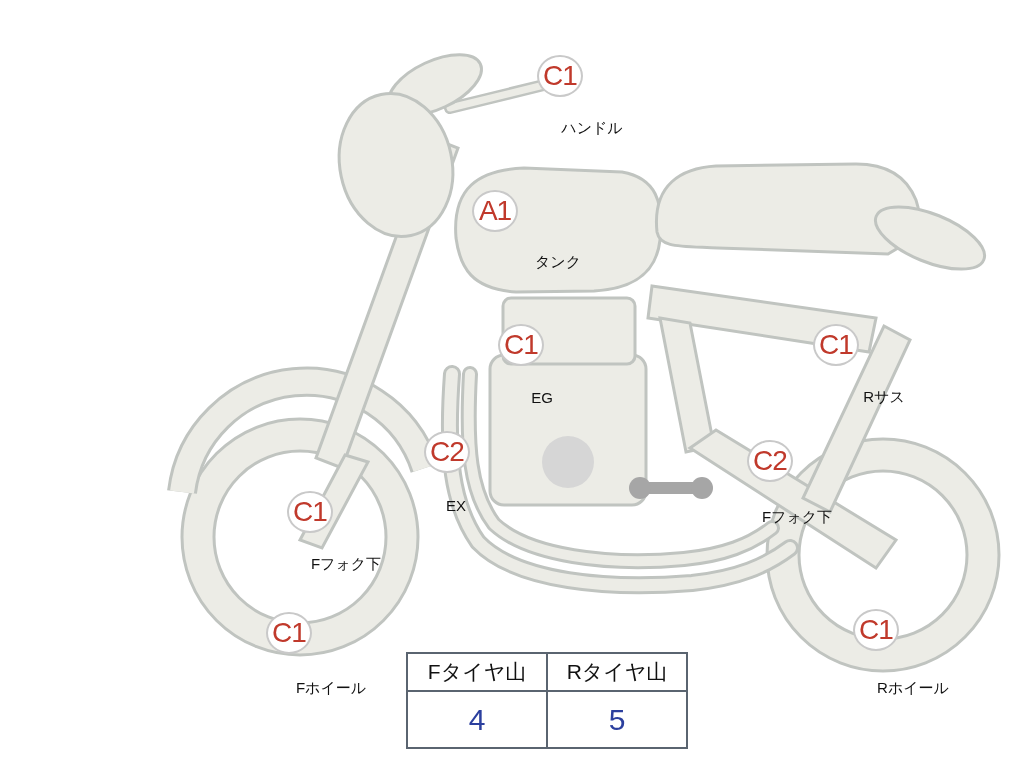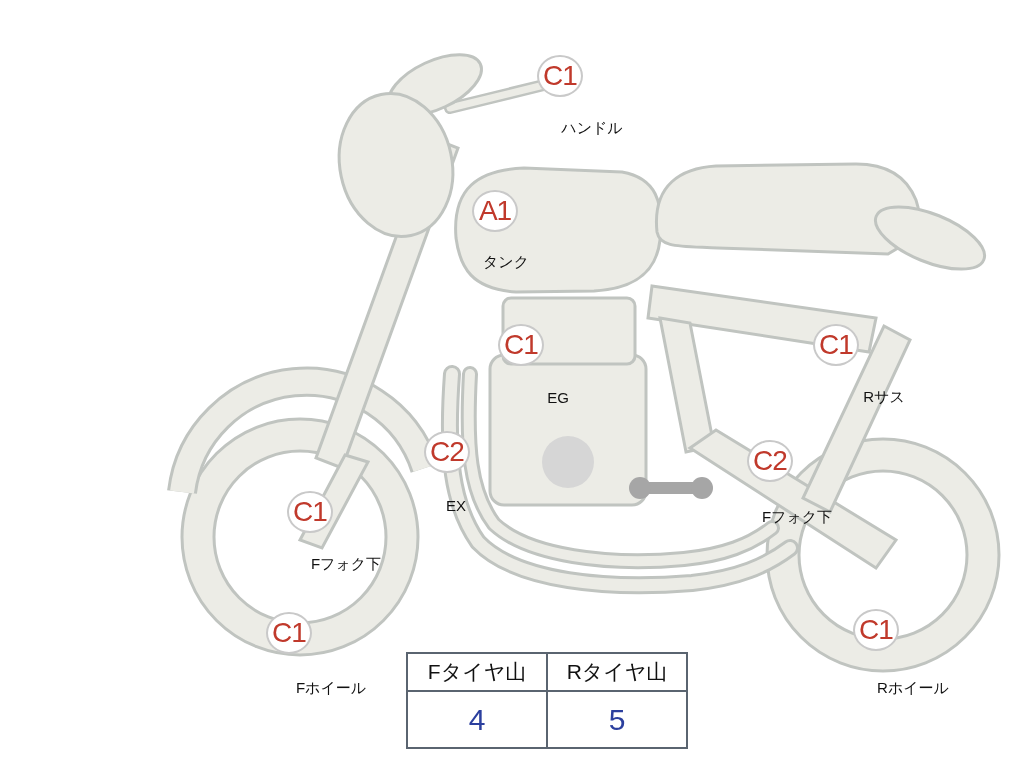--- a/index.html
+++ b/index.html
@@ -136,7 +136,7 @@
   <div class="badge" style="left:876px;top:630px">C1</div>
 
   <div class="part-label" style="left:592px;top:128px">ハンドル</div>
-  <div class="part-label" style="left:506px;top:262px">タンク</div>
+  <div class="part-label" style="left:558px;top:262px">タンク</div>
   <div class="part-label" style="left:558px;top:397px">EG</div>
   <div class="part-label" style="left:884px;top:397px">Rサス</div>
   <div class="part-label" style="left:456px;top:505px">EX</div>

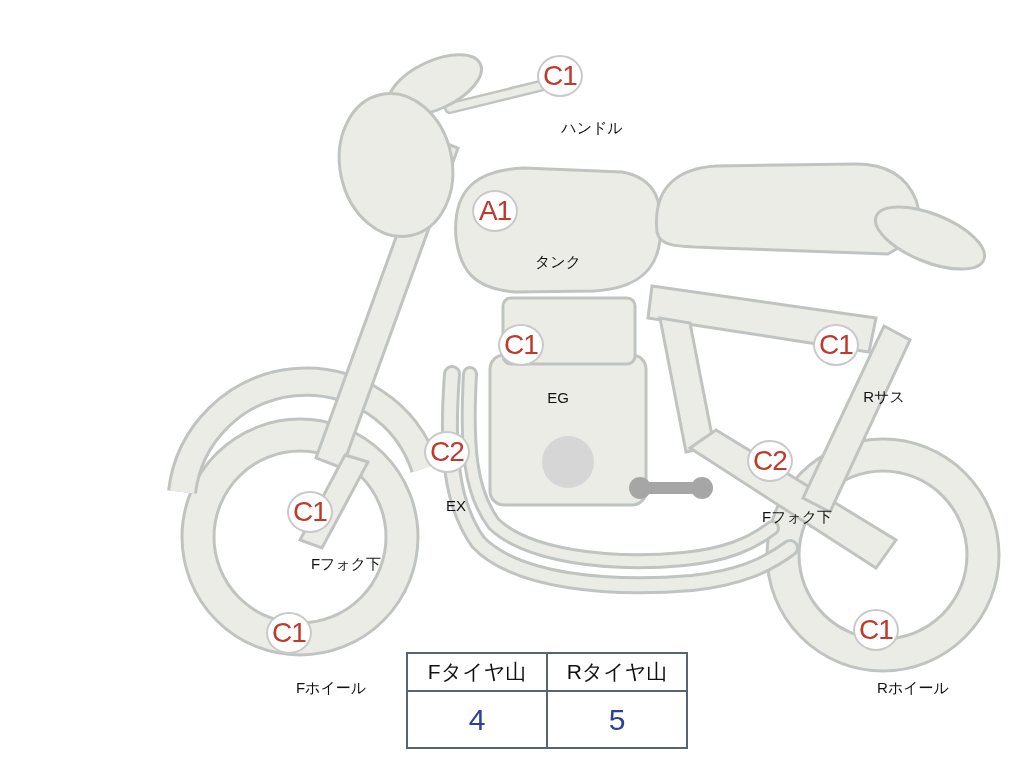--- a/index.html
+++ b/index.html
@@ -137,7 +137,7 @@
 
   <div class="part-label" style="left:592px;top:128px">ハンドル</div>
   <div class="part-label" style="left:558px;top:262px">タンク</div>
-  <div class="part-label" style="left:558px;top:397px">EG</div>
+  <div class="part-label" style="left:542px;top:397px">EG</div>
   <div class="part-label" style="left:884px;top:397px">Rサス</div>
   <div class="part-label" style="left:456px;top:505px">EX</div>
   <div class="part-label" style="left:797px;top:517px">Fフォク下</div>

